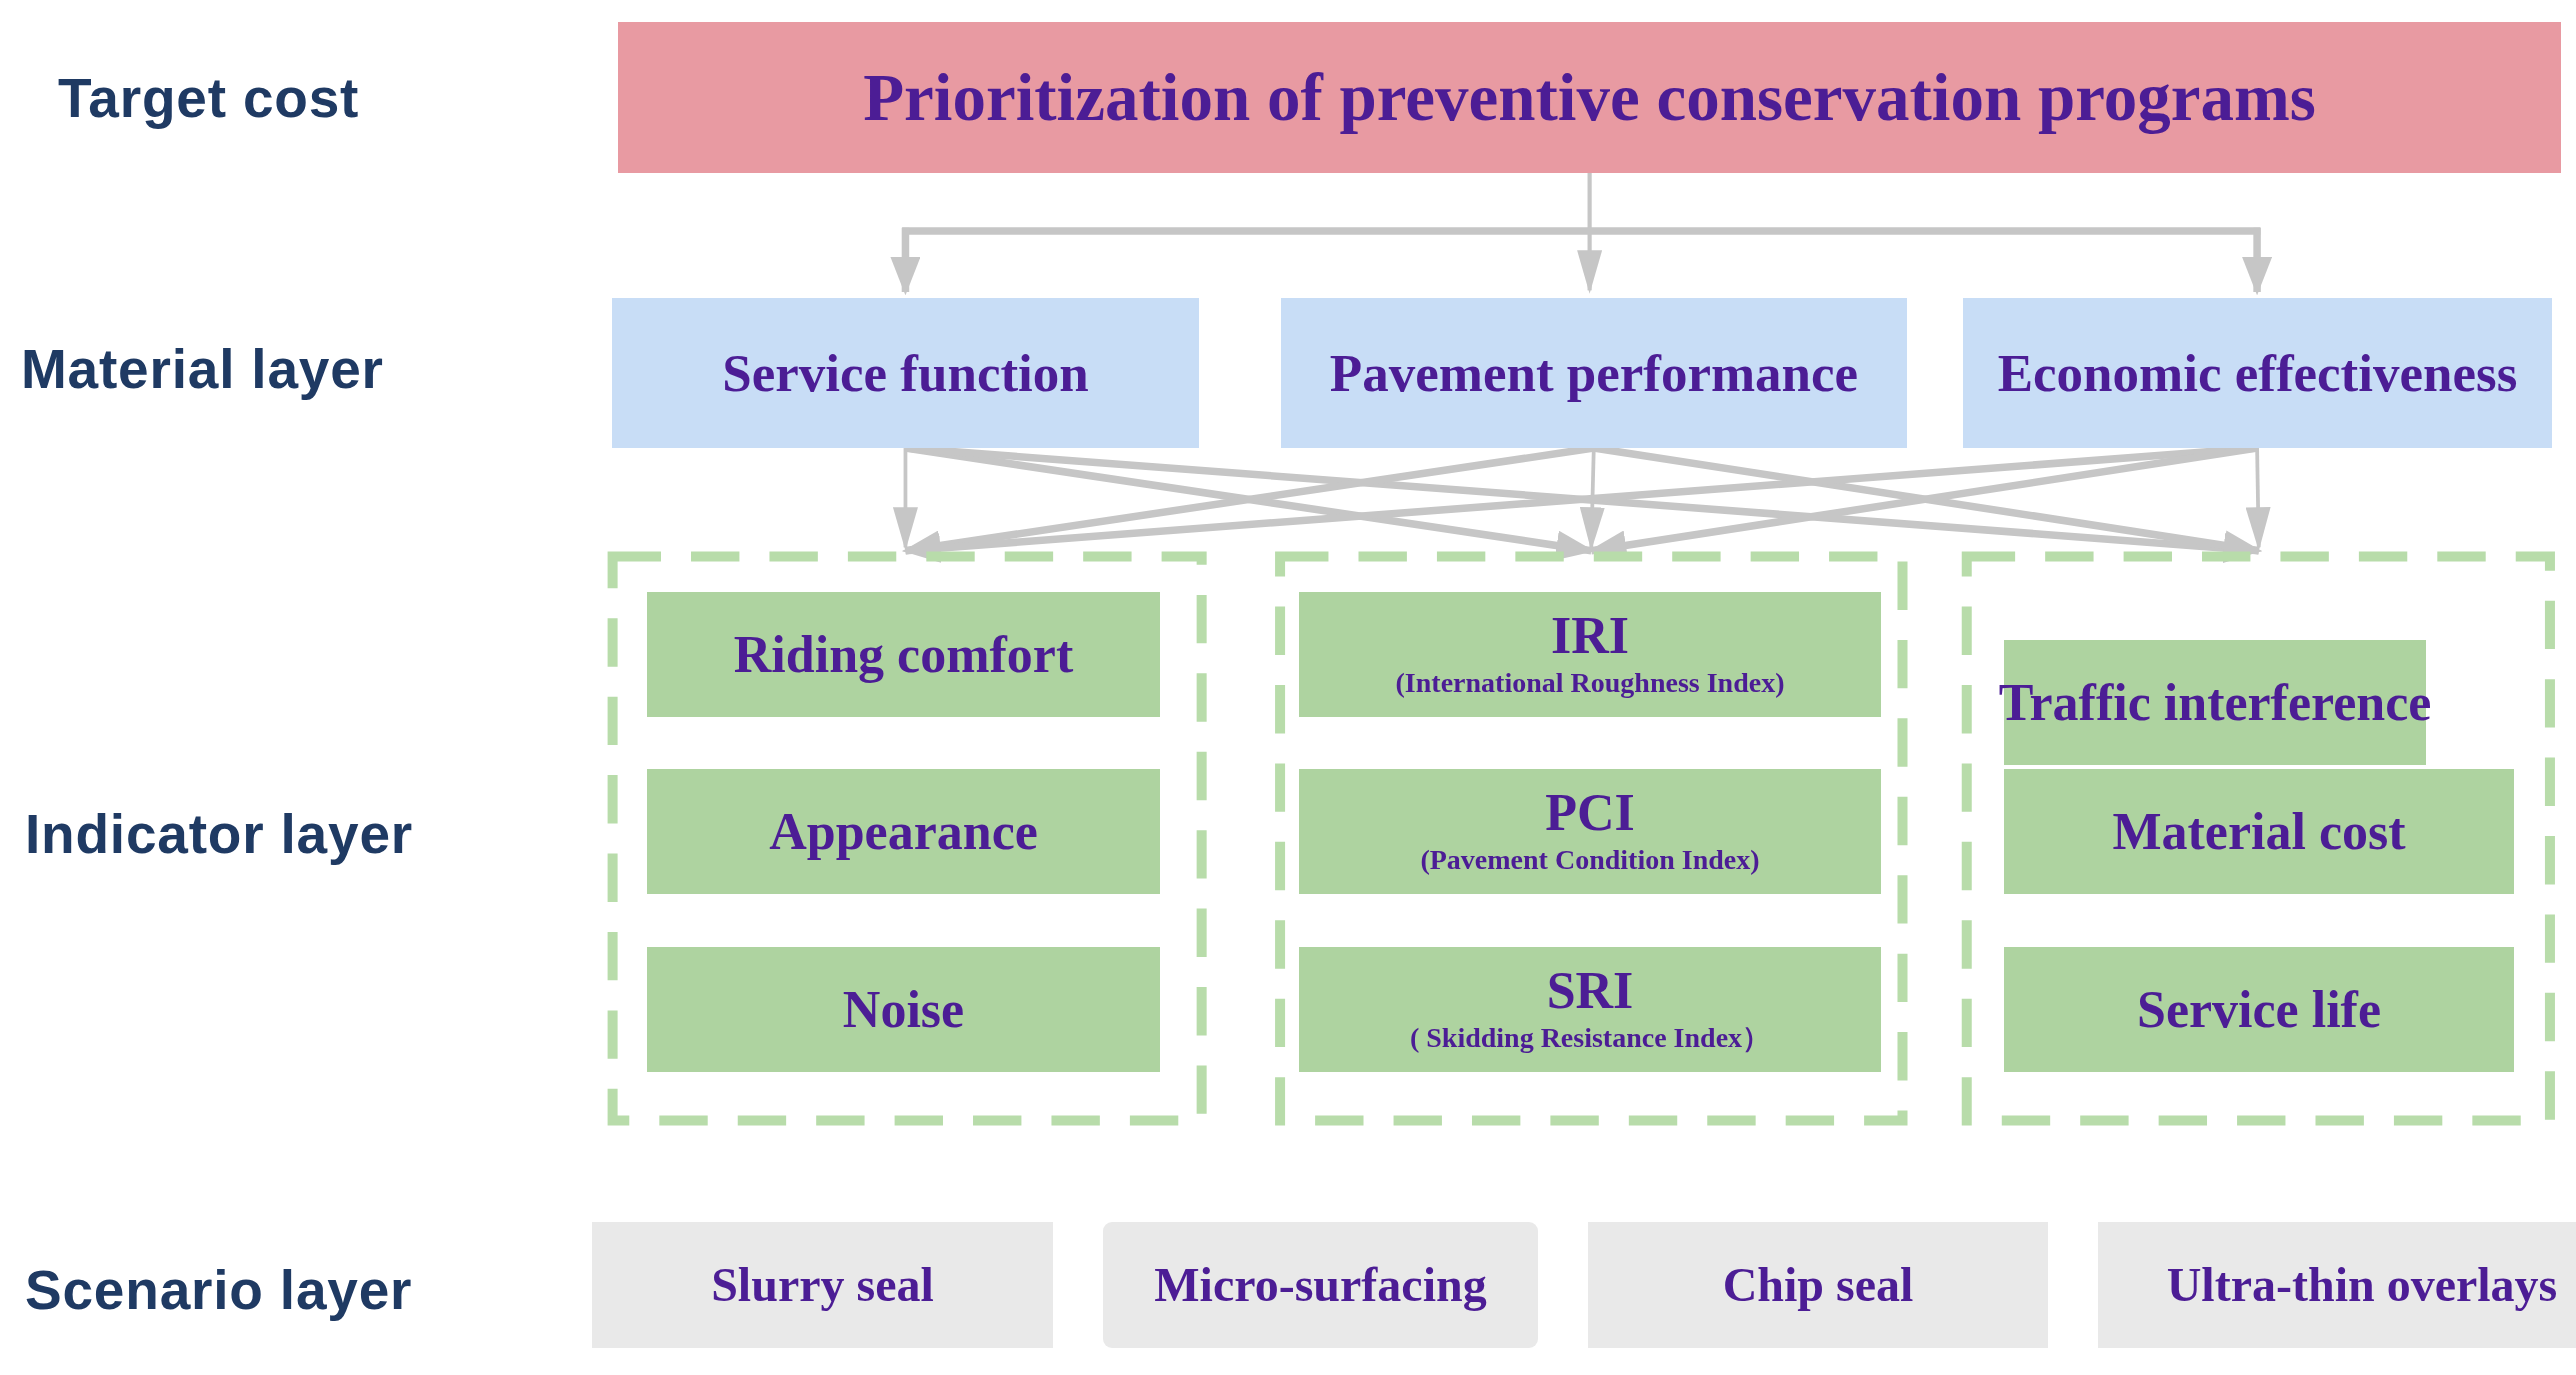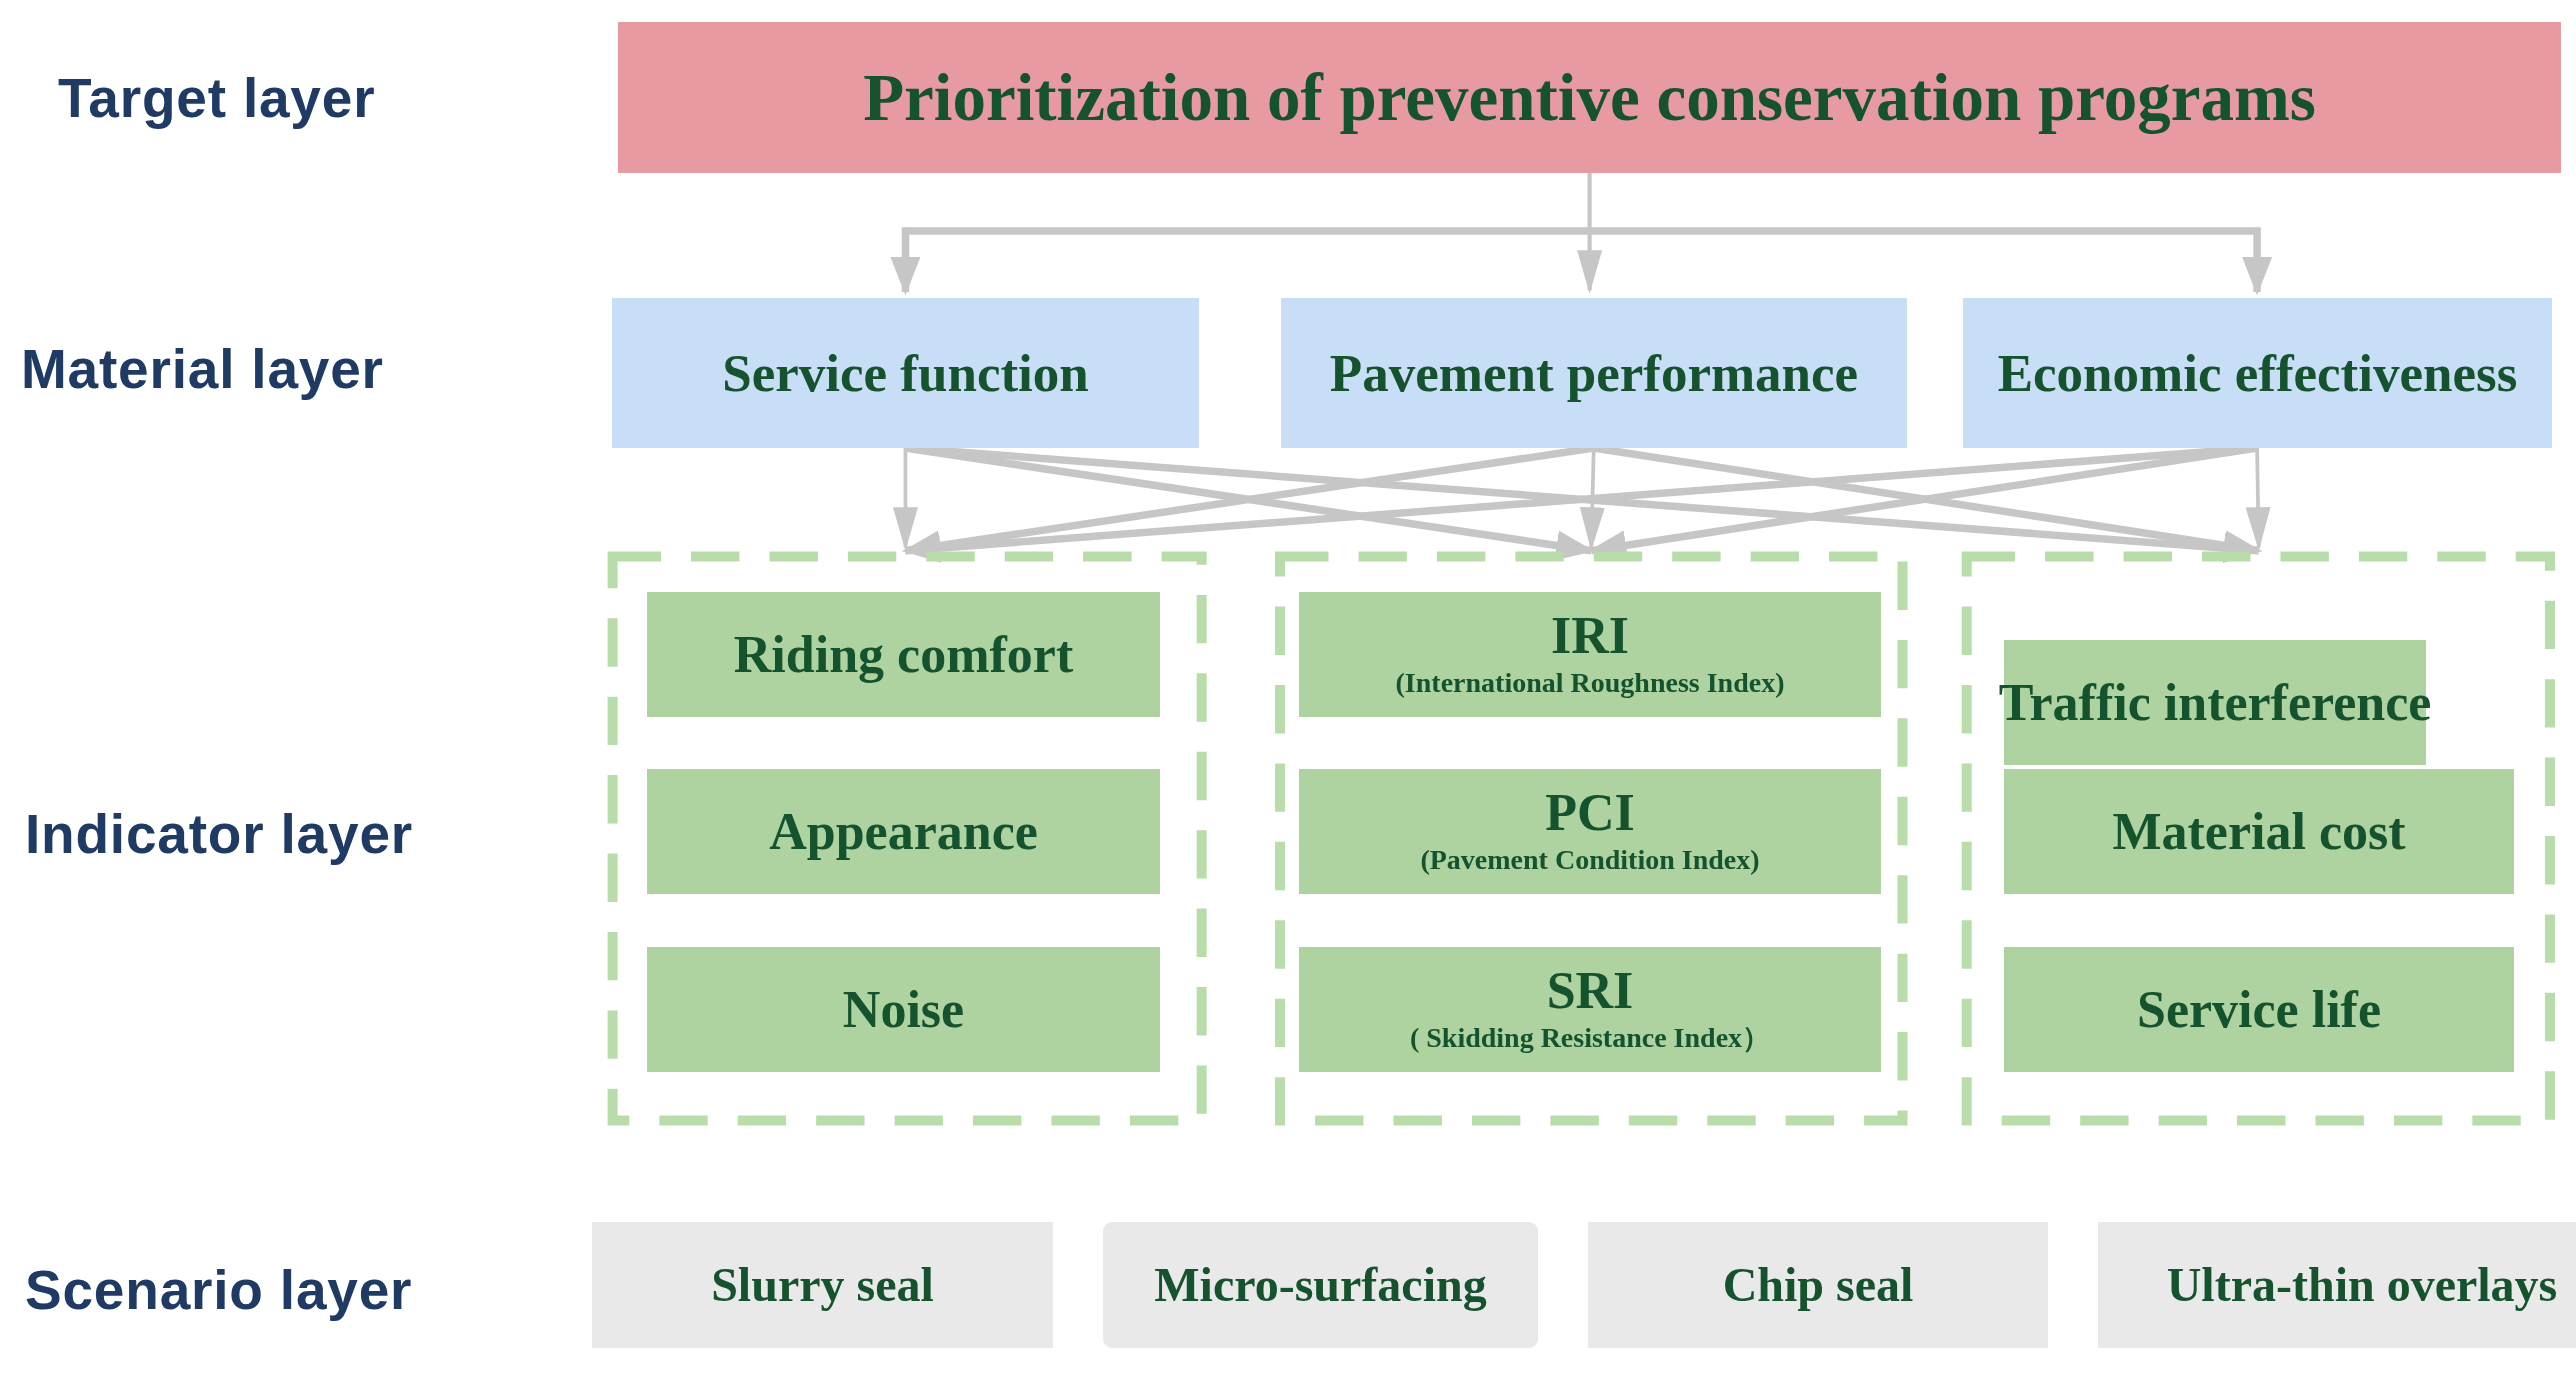--- a/index.html
+++ b/index.html
@@ -63,7 +63,7 @@
     <rect x="2357" y="667" width="699" height="676" fill="none" stroke="#b8dcaa" stroke-width="12" stroke-dasharray="58 36"></rect>
   </svg>
 
-  <div class="layer-label" style="left:58px;top:63px;">Target layer</div>
+  <div class="layer-label" style="left:58px;top:63px;">Target cost</div>
   <div class="layer-label" style="left:21px;top:334px;">Material layer</div>
   <div class="layer-label" style="left:25px;top:799px;">Indicator layer</div>
   <div class="layer-label" style="left:25px;top:1255px;">Scenario layer</div>

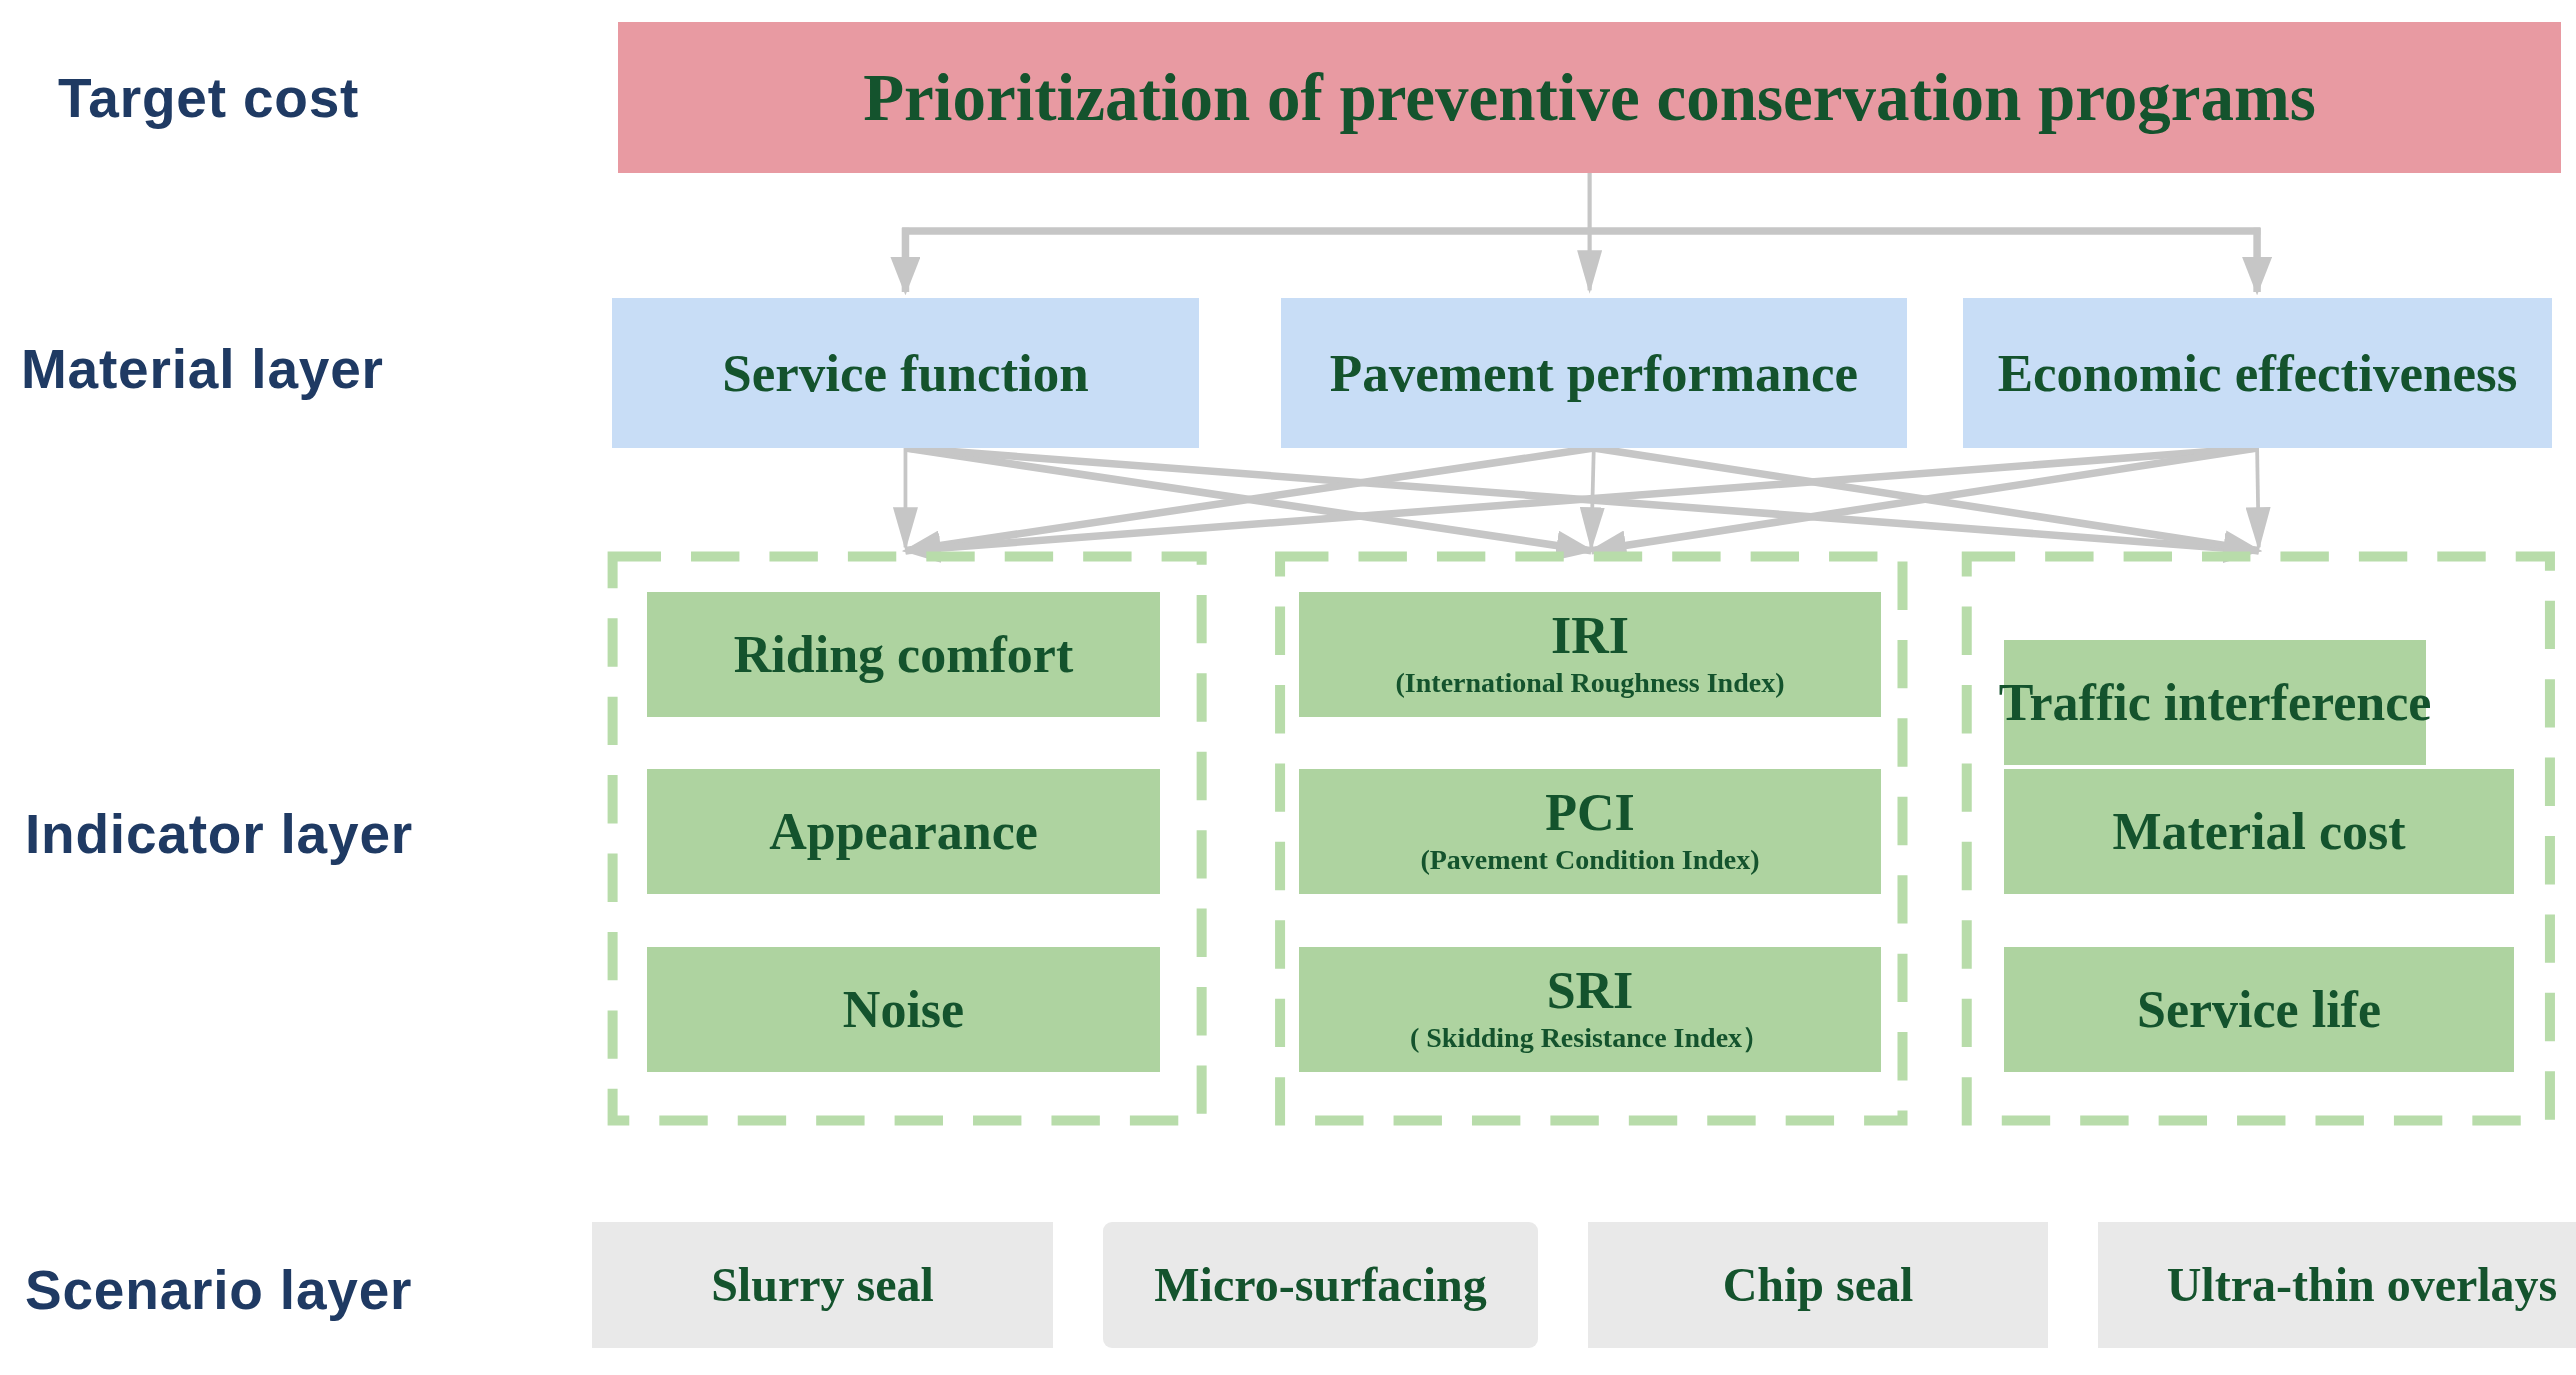--- a/index.html
+++ b/index.html
@@ -17,7 +17,7 @@
   .node{
     position:absolute;z-index:1;display:flex;flex-direction:column;
     align-items:center;justify-content:center;text-align:center;
-    color:#14532d;font-weight:bold;
+    color:#4c1d95;font-weight:bold;
   }
   .target-box{background:#e89aa2;font-size:67px;}
   .criterion-box{background:#c8ddf6;font-size:53px;}

